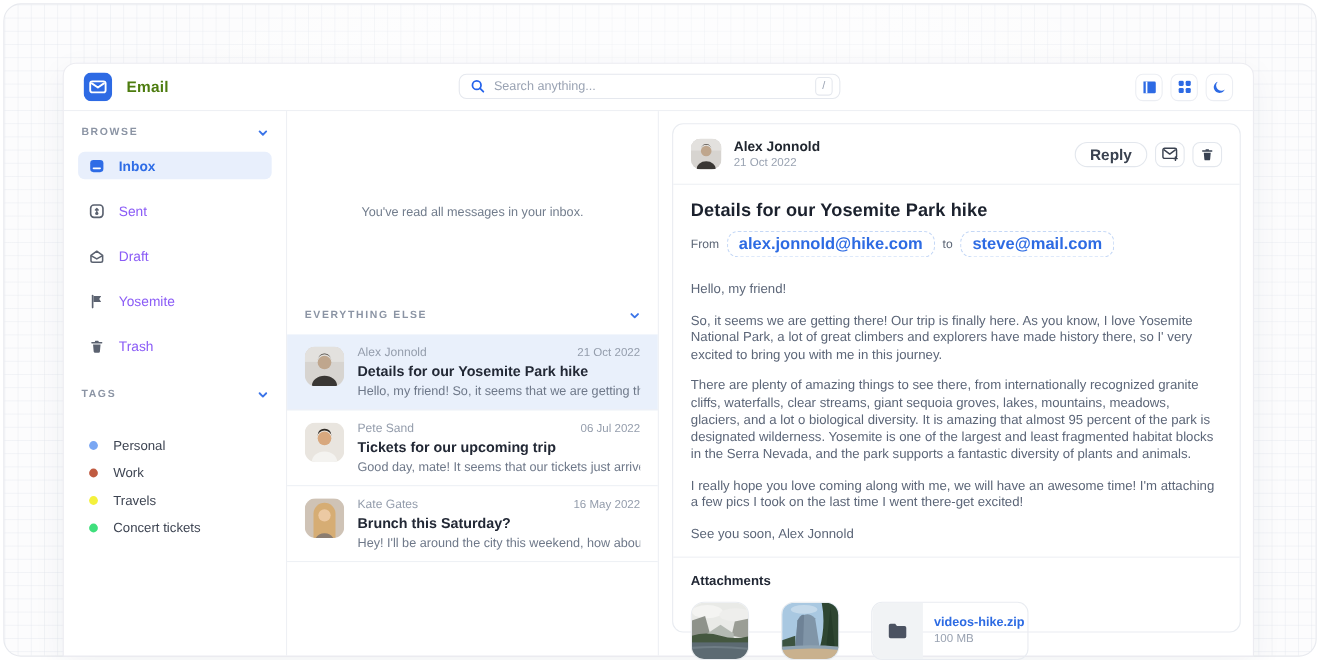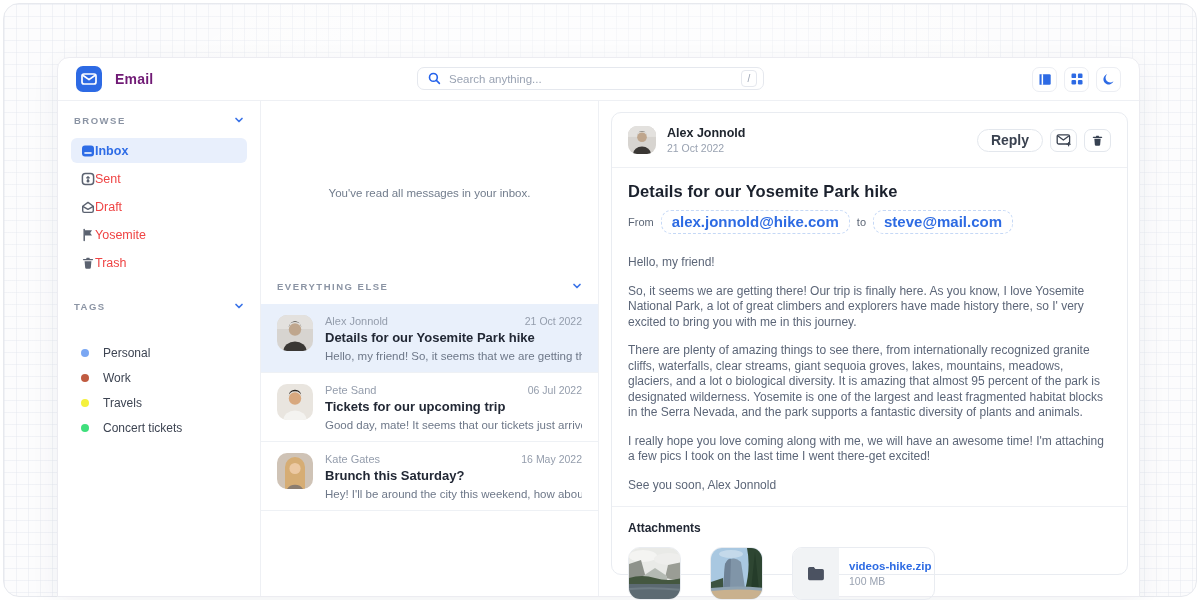--- a/index.html
+++ b/index.html
@@ -27,7 +27,7 @@
   
   .app-header { height:43px; border-bottom:1px solid #eef0f4; display:flex; align-items:center; padding:0 18px; position:relative; }
   .brand { display:flex; align-items:center; gap:13px; }
-  .brand-title { font-size:14px; font-weight:700; color:#701a75; letter-spacing:.2px; }
+  .brand-title { font-size:14px; font-weight:700; color:#4d7c0f; letter-spacing:.2px; }
   .search-box {
     position:absolute; left:359px; top:9px; width:347px; height:23px;
     border:1px solid #e5e8ee; border-radius:7px; display:flex; align-items:center;

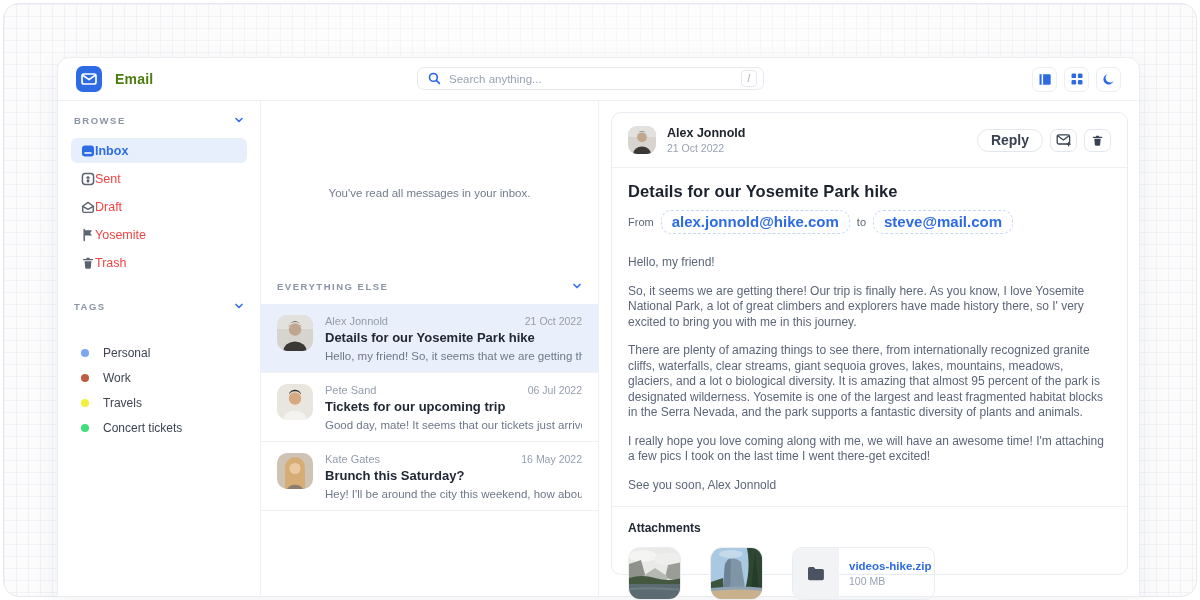--- a/index.html
+++ b/index.html
@@ -45,7 +45,7 @@
   .list-col { width:339px; border-left:1px solid #eef0f4; border-right:1px solid #eef0f4; display:flex; flex-direction:column; }
   .detail-col { flex:1; padding:11px 11px 0 12px; }
 
-  .section-header { display:flex; align-items:flex-start; justify-content:space-between; padding:0 3px; }
+  .section-header { display:flex; align-items:flex-end; justify-content:space-between; padding:0 3px; }
   .section-label { font-size:9.5px; font-weight:700; letter-spacing:1.5px; color:#8b94a4; }
   .chev { display:flex; cursor:pointer; }
 

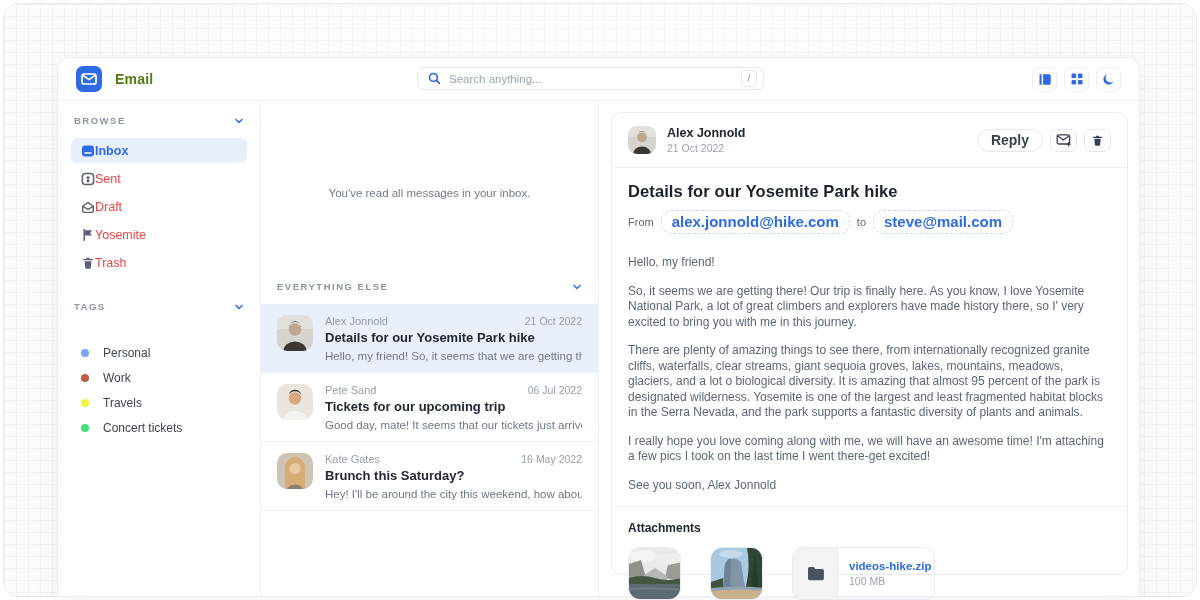--- a/index.html
+++ b/index.html
@@ -51,7 +51,7 @@
 
   
   .side-list { margin-top:12px; }
-  .side-item { display:flex; align-items:center; height:25px; padding:0 10px; border-radius:6px; margin-bottom:3px; cursor:pointer; }
+  .side-item { display:flex; align-items:center; gap:13px; height:25px; padding:0 10px; border-radius:6px; margin-bottom:16px; cursor:pointer; }
   .side-item .side-label { font-size:12.5px; color:#ef4444; }
   .side-item.active { background:#e8effc; }
   .side-item.active .side-label { color:#2e6ce6; font-weight:700; }

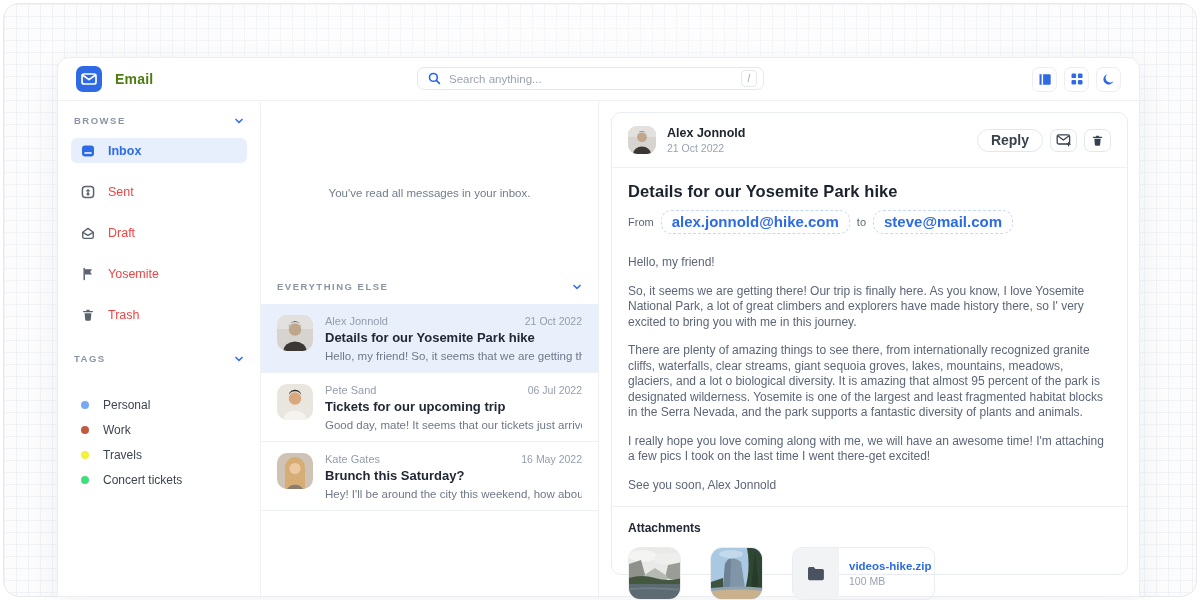--- a/index.html
+++ b/index.html
@@ -52,7 +52,7 @@
   
   .side-list { margin-top:12px; }
   .side-item { display:flex; align-items:center; gap:13px; height:25px; padding:0 10px; border-radius:6px; margin-bottom:16px; cursor:pointer; }
-  .side-item .side-label { font-size:12.5px; color:#ef4444; }
+  .side-item .side-label { font-size:12.5px; color:#8b5cf6; }
   .side-item.active { background:#e8effc; }
   .side-item.active .side-label { color:#2e6ce6; font-weight:700; }
   .side-item .icn { width:14px; display:flex; justify-content:center; color:#5b6270; }

